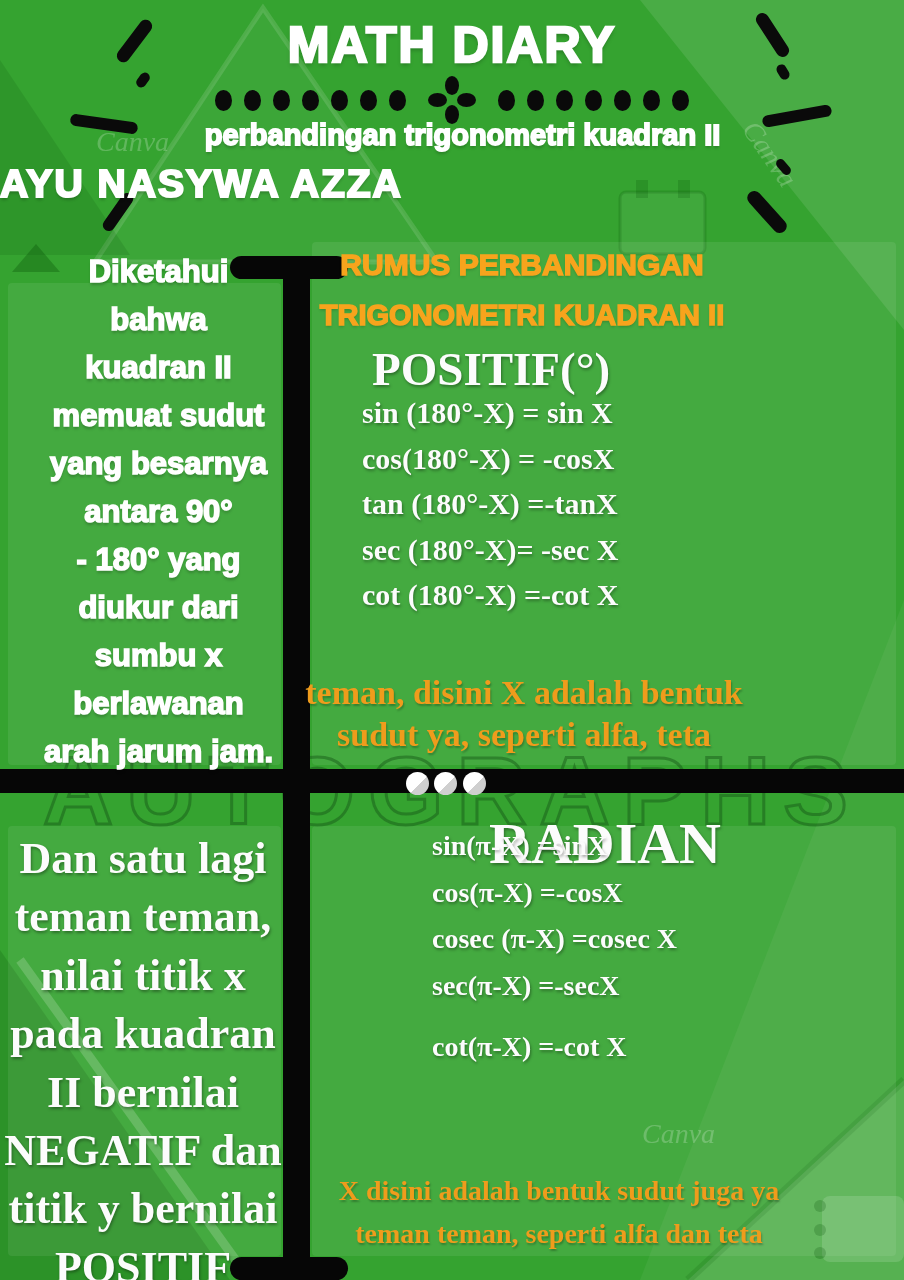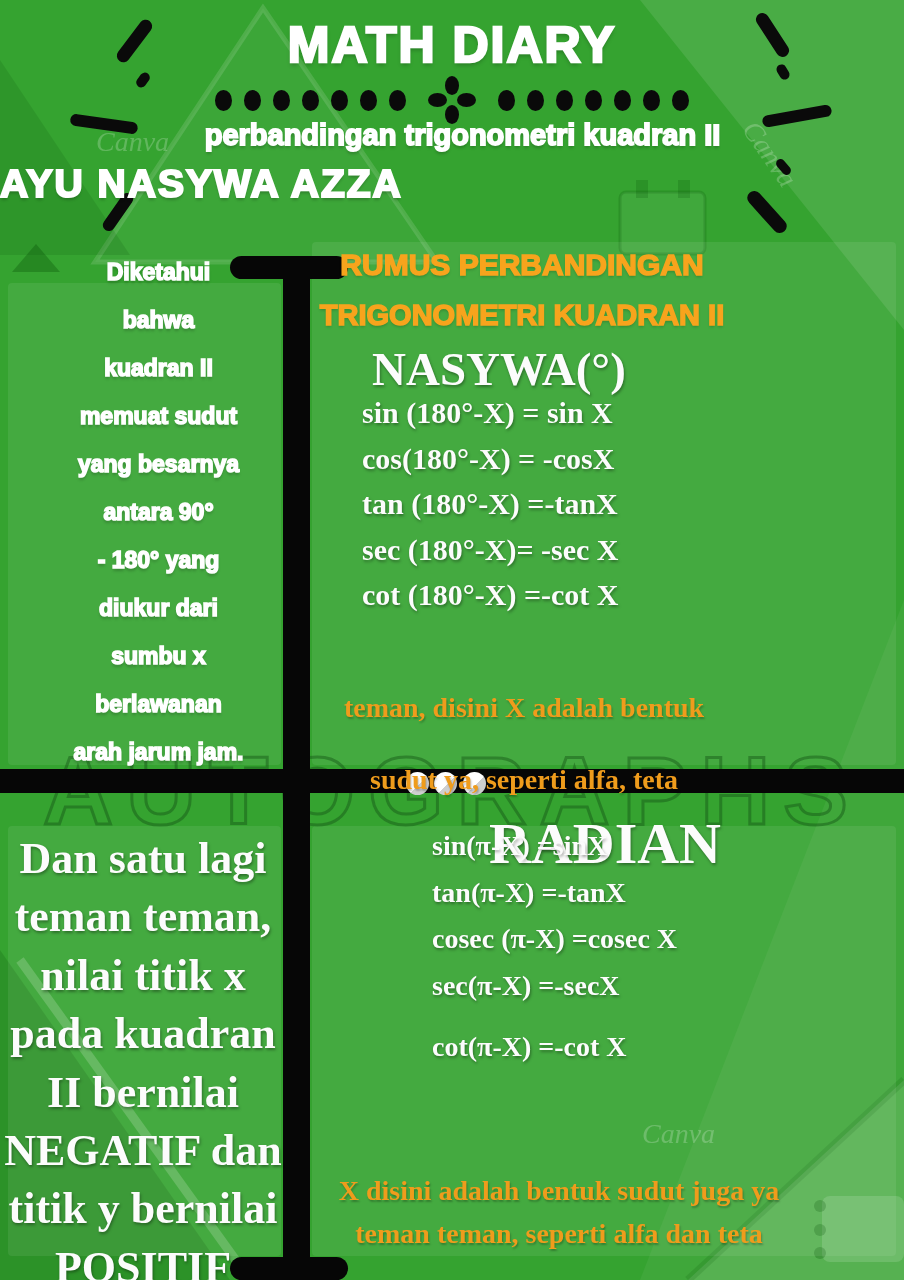--- a/index.html
+++ b/index.html
@@ -73,7 +73,7 @@
   .pre{white-space:pre-line;}
   .left-top{
     left:8px;top:248px;width:272px;text-align:center;z-index:3;
-    font-size:23px;font-weight:700;line-height:48px;color:#fff;
+    font-size:31px;font-weight:700;line-height:48px;color:#fff;
     -webkit-text-stroke:1.6px #fff;text-shadow:0 3px 3px rgba(0,0,0,0.22);padding-left:29px;
   }
   .rt-h{width:420px;left:312px;text-align:center;z-index:3;font-weight:700;

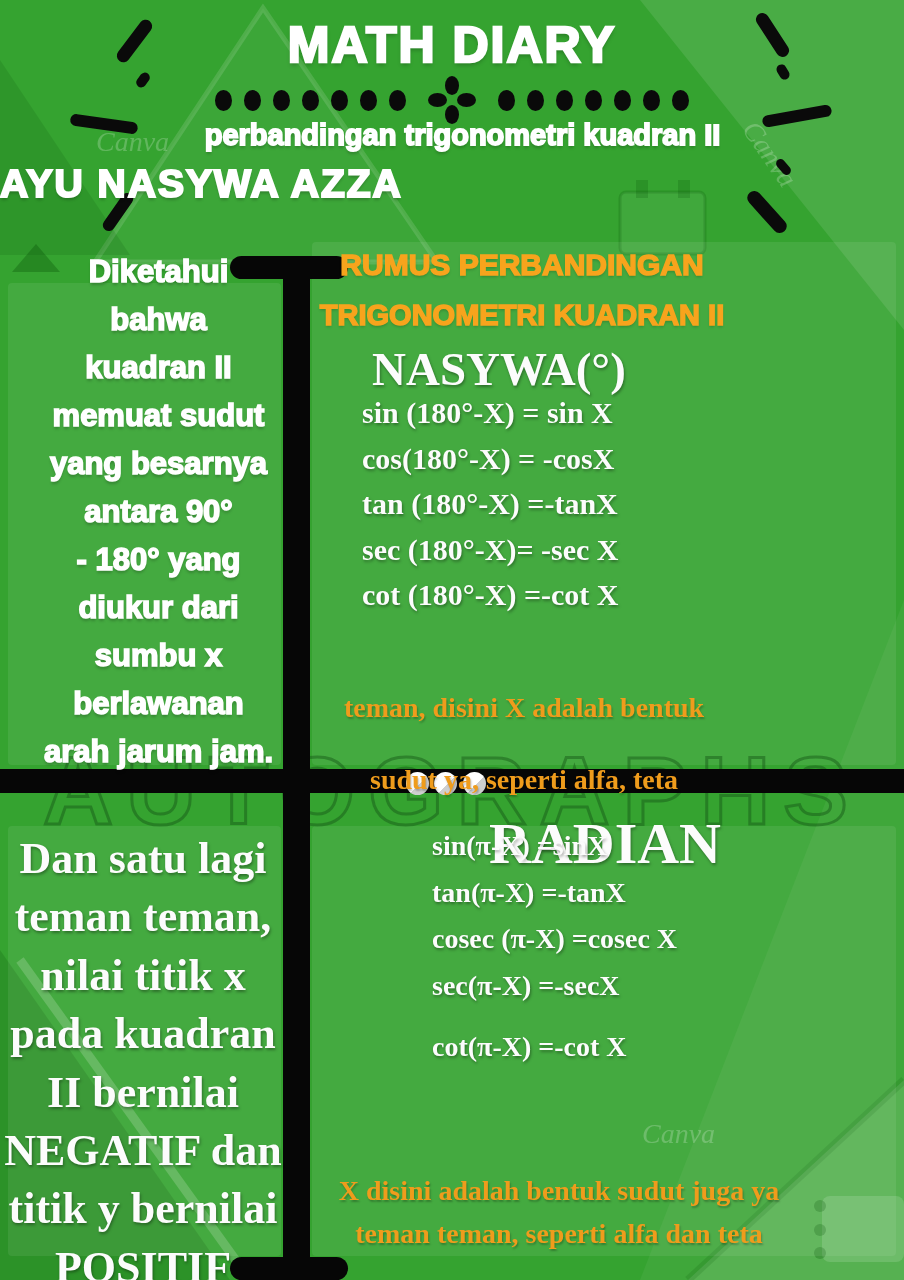--- a/index.html
+++ b/index.html
@@ -190,7 +190,7 @@
 
   <div class="rt-h l1">RUMUS PERBANDINGAN</div>
   <div class="rt-h l2">TRIGONOMETRI KUADRAN II</div>
-  <div class="serif degree-title">NASYWA(°)</div>
+  <div class="serif degree-title">POSITIF(°)</div>
   <div class="serif degree-block">
     <div>sin (180°-X) = sin X</div>
     <div>cos(180°-X) = -cosX</div>

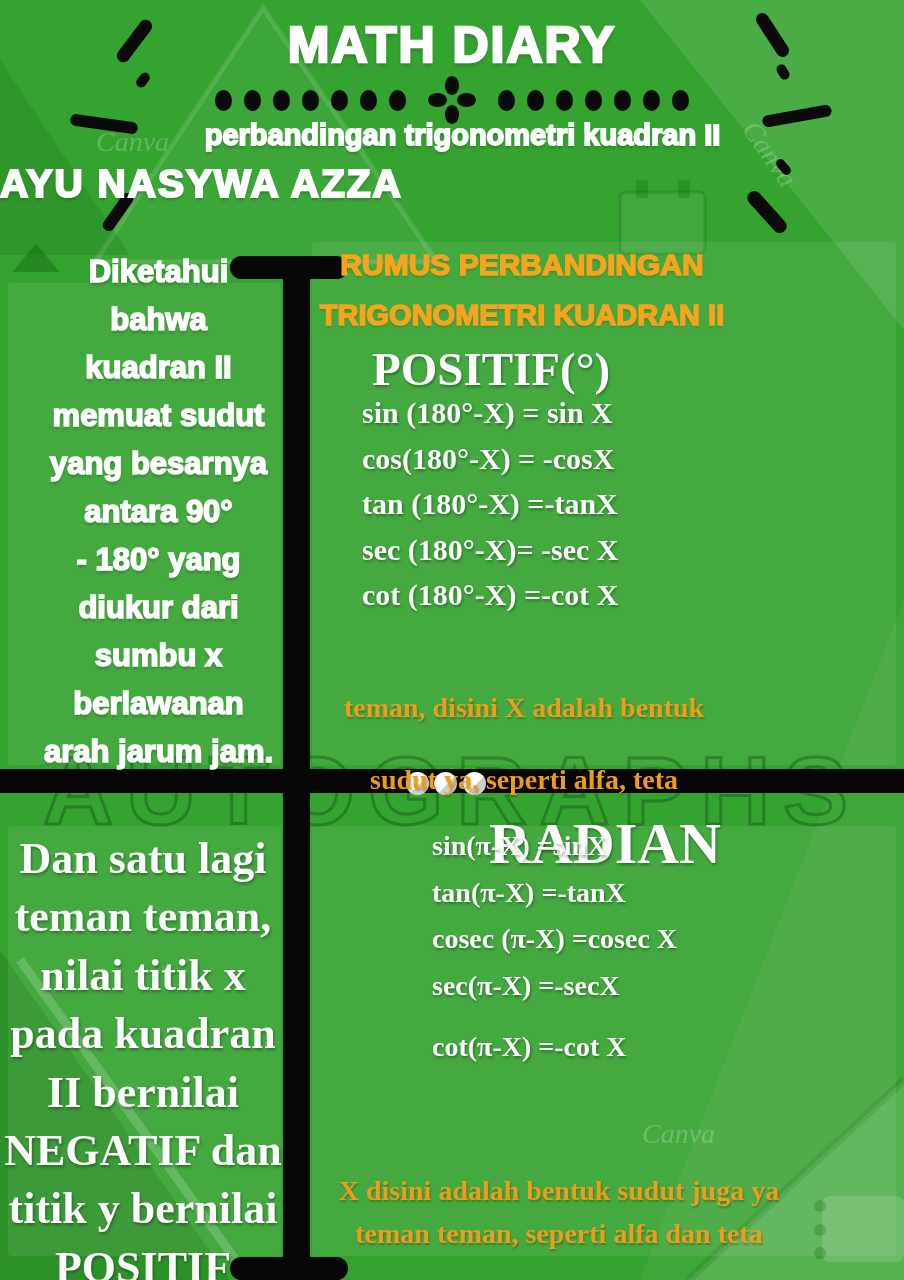--- a/index.html
+++ b/index.html
@@ -87,7 +87,7 @@
   .degree-block div{position:static;}
   .note{font-family:"Liberation Serif",serif;font-weight:700;color:#ef9c1c;
         text-shadow:1px 2px 2px rgba(0,0,0,0.25);text-align:center;z-index:3;}
-  .degree-note{left:284px;top:672px;width:480px;font-size:28px;line-height:72px;}
+  .degree-note{left:284px;top:672px;width:480px;font-size:34px;line-height:42px;}
   .left-bottom{
     left:0;top:830px;width:286px;text-align:center;
     font-size:44px;line-height:58.4px;

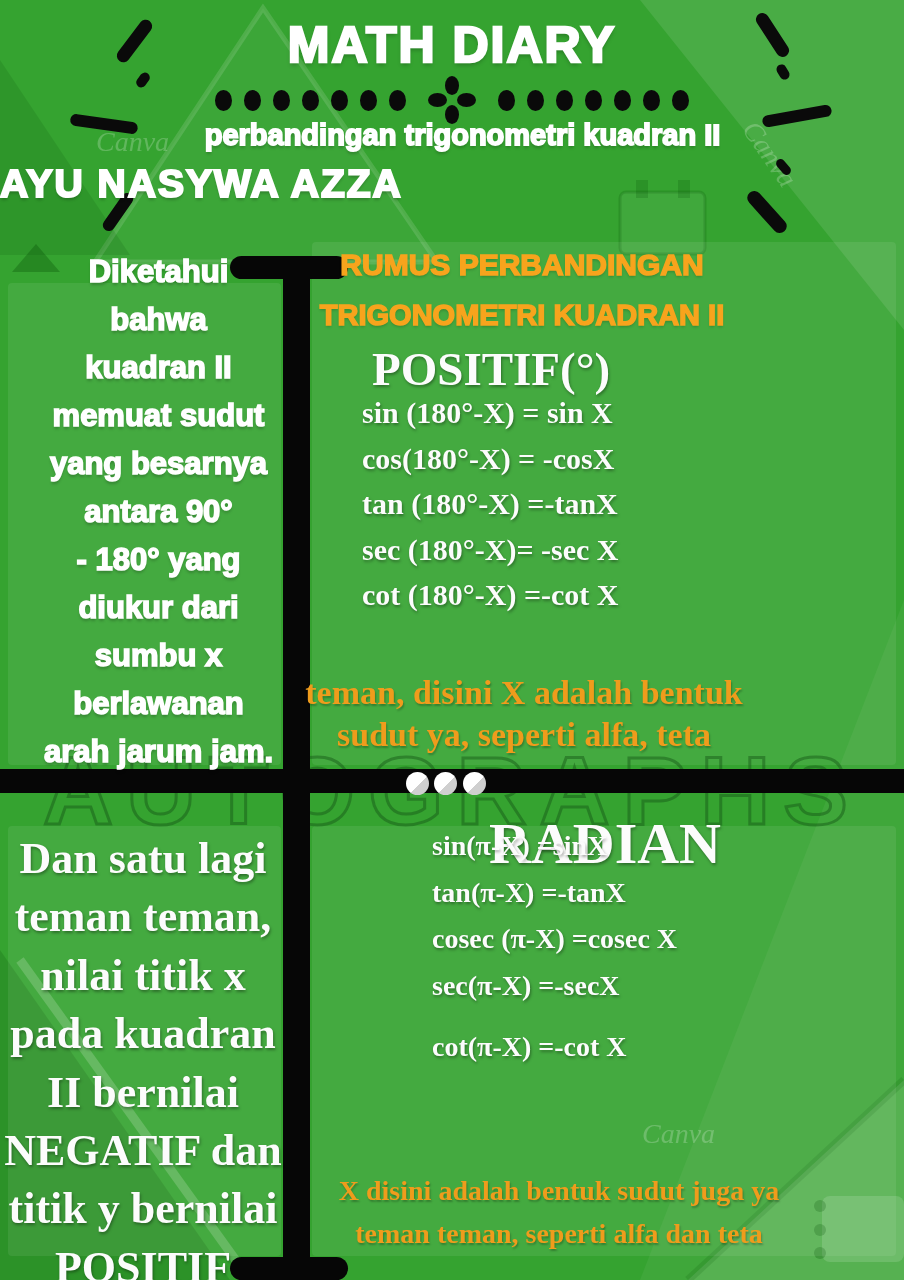--- a/index.html
+++ b/index.html
@@ -213,6 +213,7 @@
   <div class="serif radian-title">RADIAN</div>
   <div class="serif radian-block">
     <div>sin(π-X) =sinX</div>
+    <div>cos(π-X) =-cosX</div>
     <div>tan(π-X) =-tanX</div>
     <div>cosec (π-X) =cosec X</div>
     <div>sec(π-X) =-secX</div>

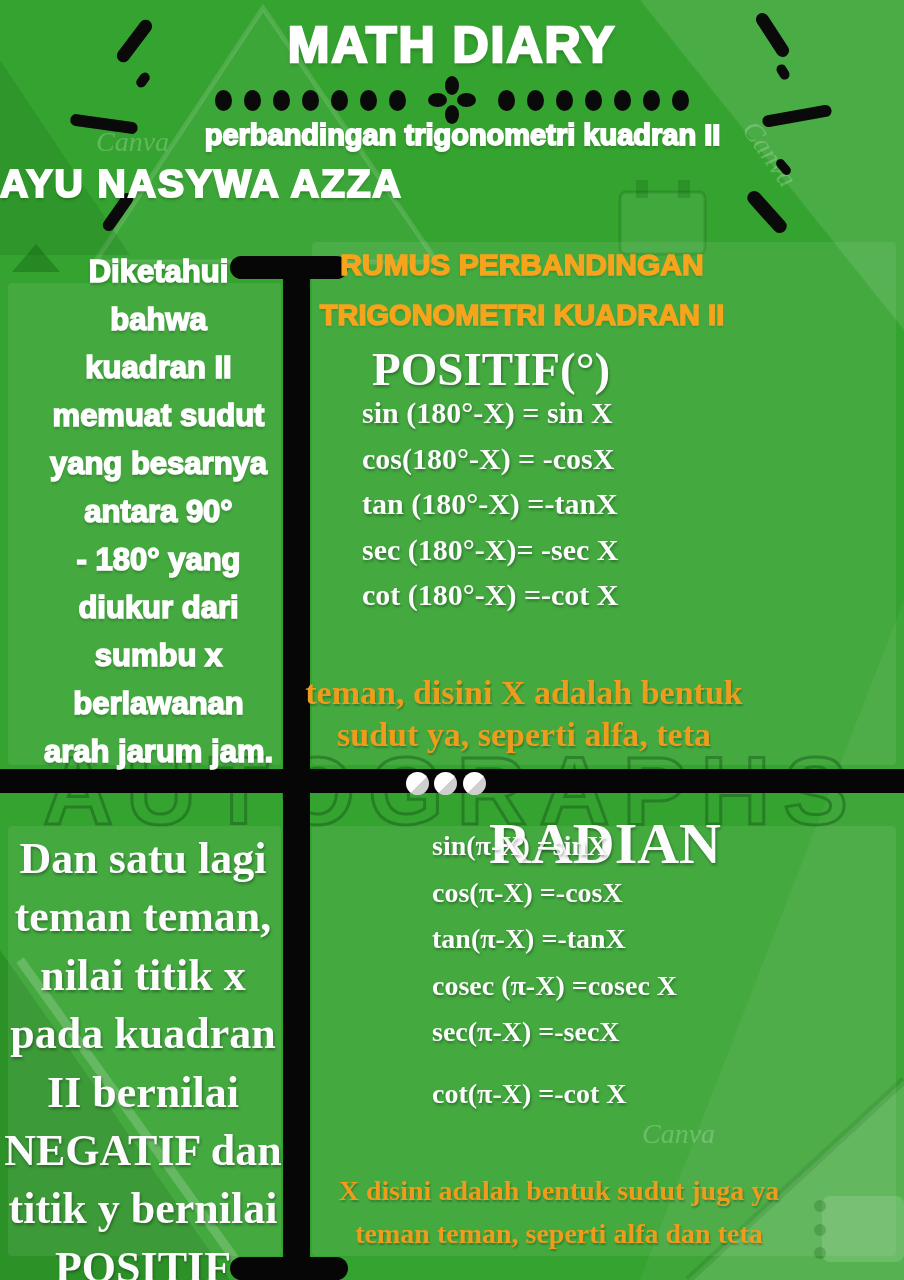--- a/index.html
+++ b/index.html
@@ -214,7 +214,6 @@
   <div class="serif radian-block">
     <div>sin(π-X) =sinX</div>
     <div>cos(π-X) =-cosX</div>
-    <div>tan(π-X) =-tanX</div>
     <div>cosec (π-X) =cosec X</div>
     <div>sec(π-X) =-secX</div>
     <div class="last">cot(π-X) =-cot X</div>

